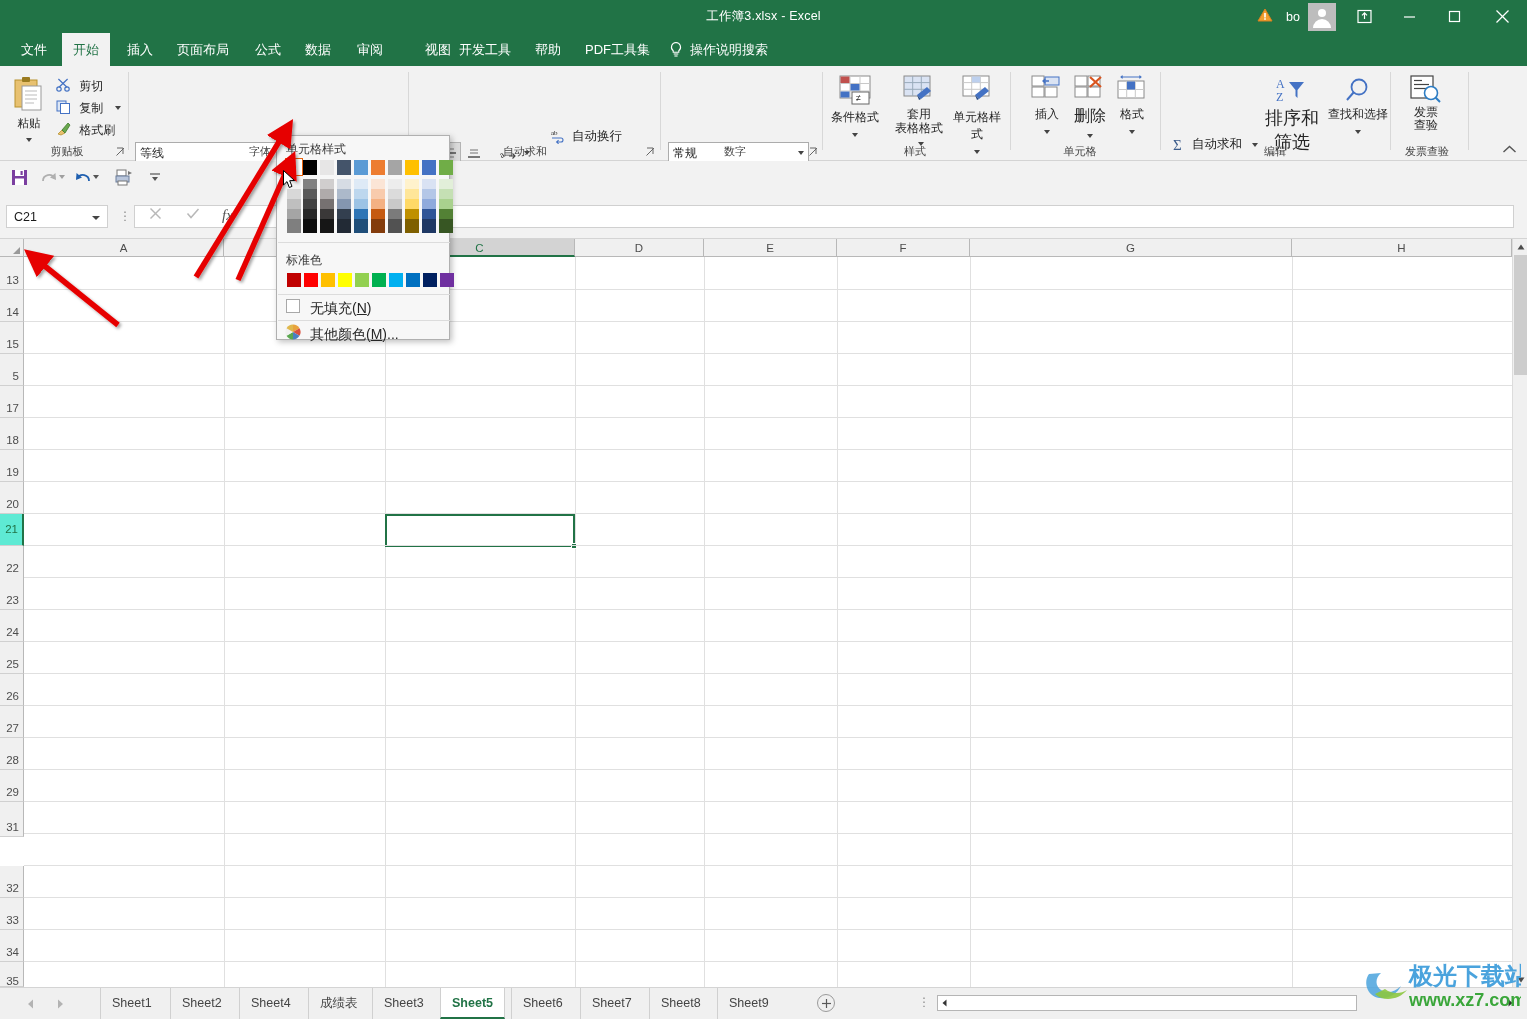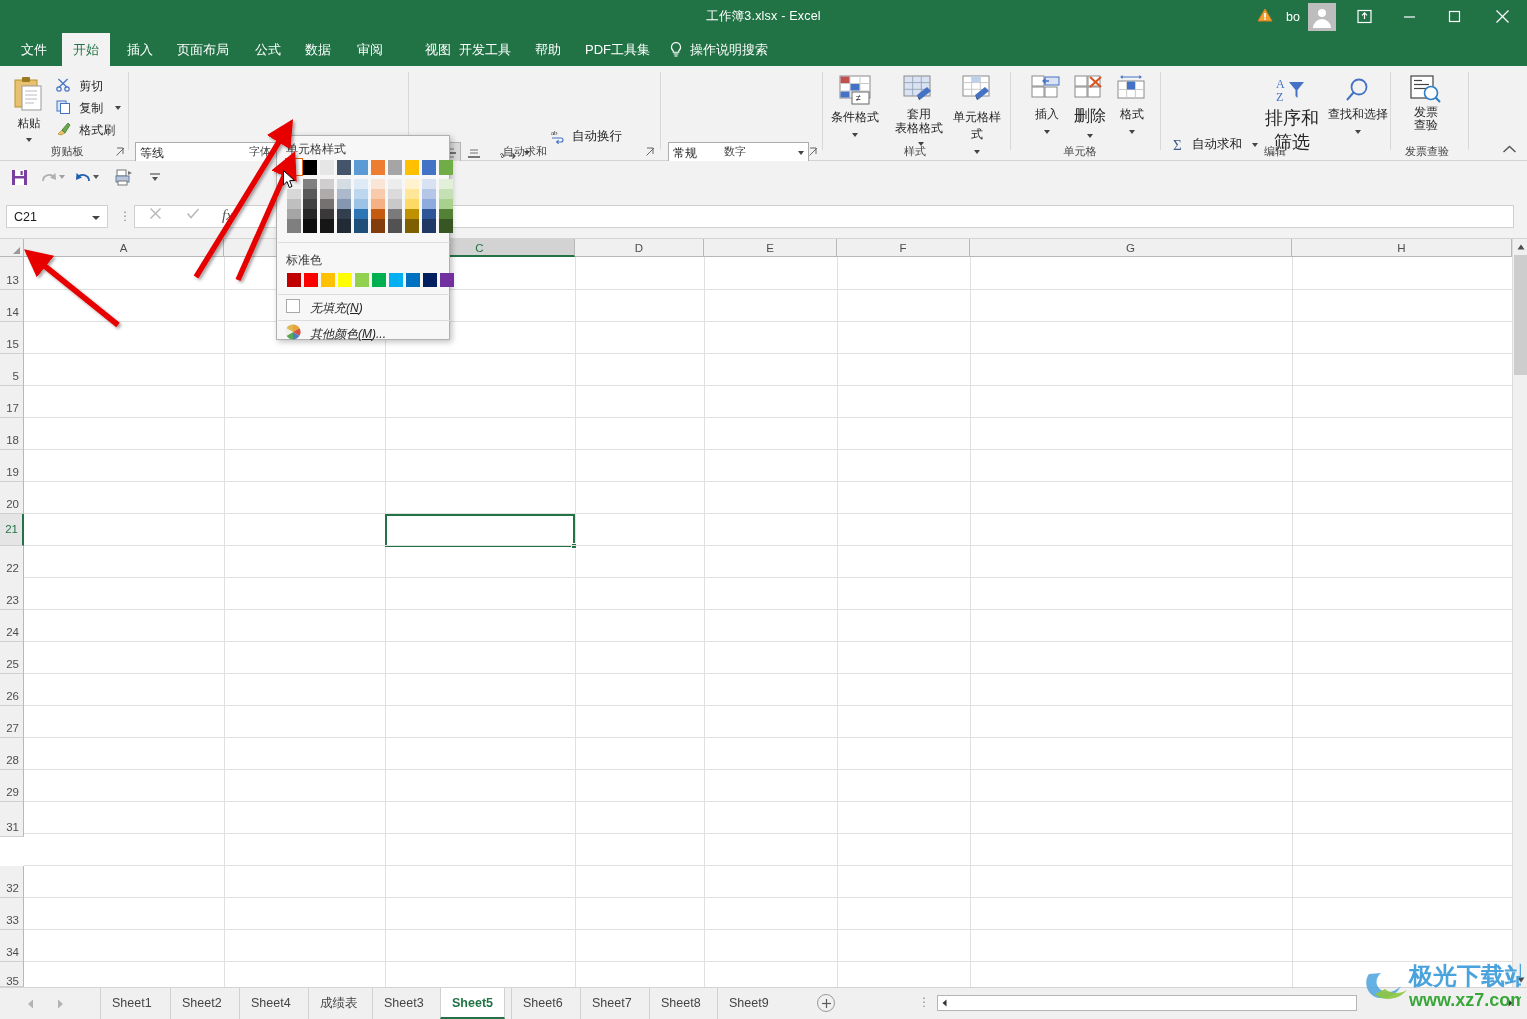--- a/index.html
+++ b/index.html
@@ -167,7 +167,7 @@
   .swatch.top{ height:14.5px; }
   .cdrop-sep{ position:absolute; left:1px; width:172px; height:1px; background:#dcdcdc; }
   .nofill-box{ position:absolute; width:14px;height:14px;background:#fff;border:1px solid #a8a8a8; }
-  .cdrop-row-lbl{ position:absolute; font-size:12px; color:#262626;font-style:italic; }
+  .cdrop-row-lbl{ position:absolute; font-size:14px; color:#262626; }
   .cdrop-row-lbl u{ text-decoration:underline; }
 
   

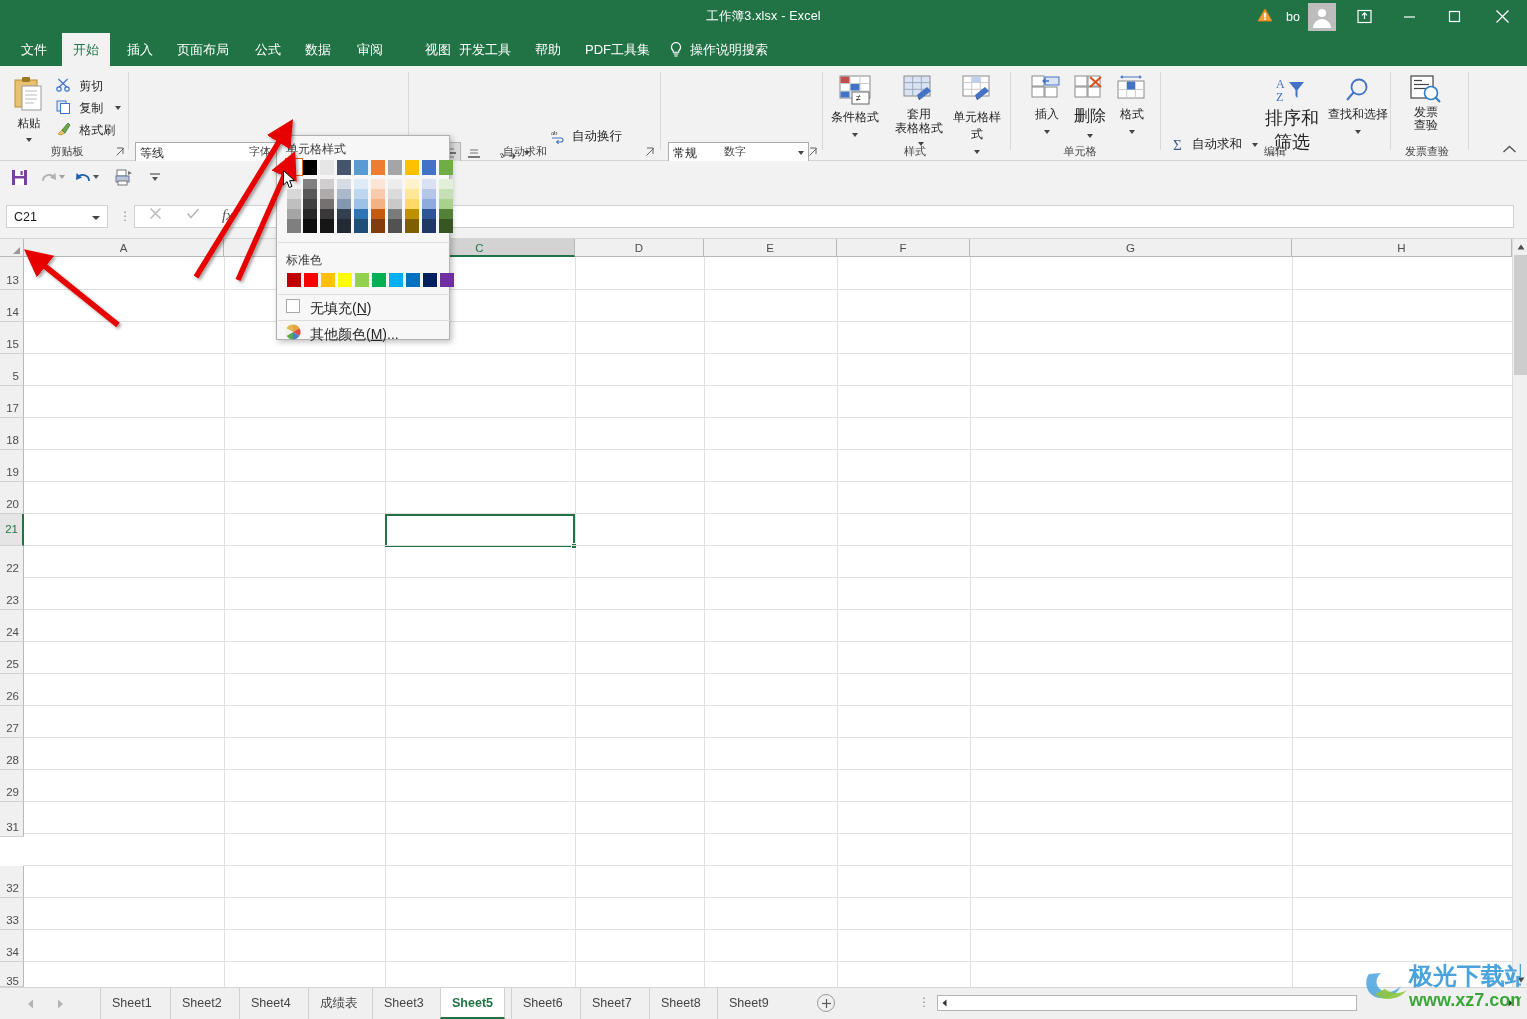--- a/index.html
+++ b/index.html
@@ -121,7 +121,7 @@
   .rowhdr{ position:absolute; left:0; width:24px; background:#f0f0f0;
     border-right:1px solid #b8b8b8; border-bottom:1px solid #d0d0d0;
     font-size:11.5px; color:#4d4d4d; text-align:right; padding-right:4px; }
-  .rowhdr.sel{ background:#e5e5e5; border-right:2px solid #217346; color:#217346; }
+  .rowhdr.sel{ background:#5eead4; border-right:2px solid #217346; color:#217346; }
   .gline-v{ position:absolute; top:18px; width:1px; background:#e0e0e0; }
   .gline-h{ position:absolute; left:24px; height:1px; background:#e0e0e0; }
   .cellsel{ position:absolute; border:2px solid #217346; background:transparent; }

